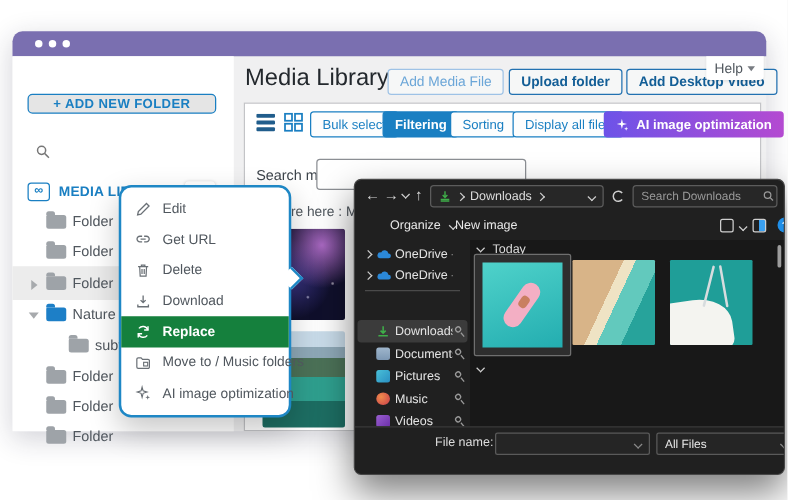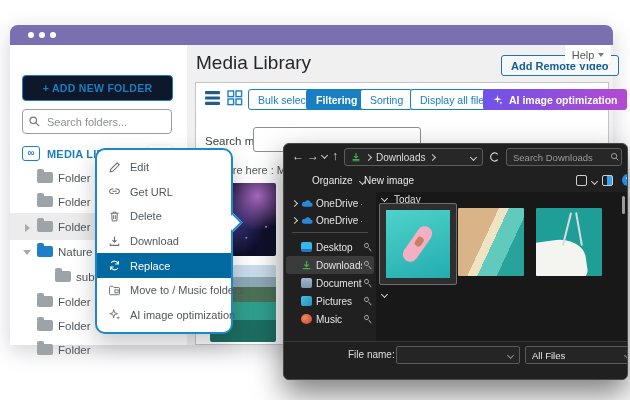--- a/index.html
+++ b/index.html
@@ -211,6 +211,7 @@
   </div>
 
   <div class="ptitle">Media Library</div>
+  <div class="hbtn lite" style="left:310px">Add Media File</div>
   <div class="hbtn bold" style="left:501px">Add Remote Video</div>
   <div class="helpbtn">
     <span>Help</span>

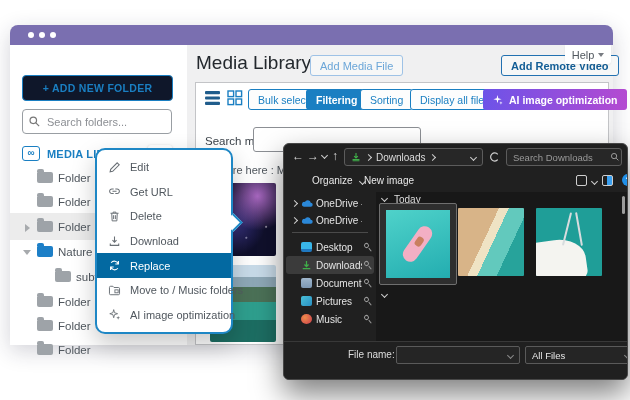--- a/index.html
+++ b/index.html
@@ -212,6 +212,7 @@
 
   <div class="ptitle">Media Library</div>
   <div class="hbtn lite" style="left:310px">Add Media File</div>
+  <div class="hbtn bold" style="left:407px">Upload folder</div>
   <div class="hbtn bold" style="left:501px">Add Remote Video</div>
   <div class="helpbtn">
     <span>Help</span>

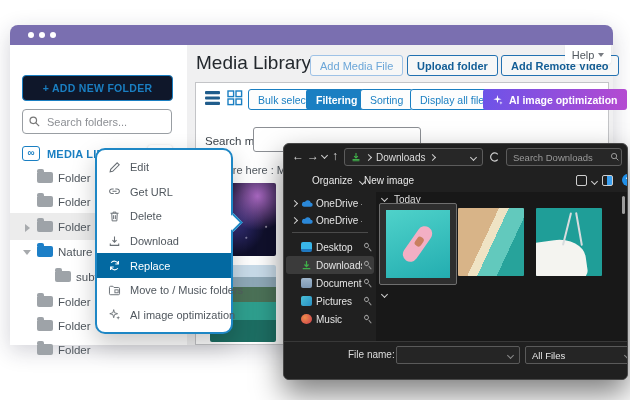--- a/index.html
+++ b/index.html
@@ -213,7 +213,7 @@
   <div class="ptitle">Media Library</div>
   <div class="hbtn lite" style="left:310px">Add Media File</div>
   <div class="hbtn bold" style="left:407px">Upload folder</div>
-  <div class="hbtn bold" style="left:501px">Add Remote Video</div>
+  <div class="hbtn bold" style="left:501px">Add Desktop Video</div>
   <div class="helpbtn">
     <span>Help</span>
     <span style="width:0;height:0;border-top:4px solid #787c82;border-left:3.5px solid transparent;border-right:3.5px solid transparent"></span>

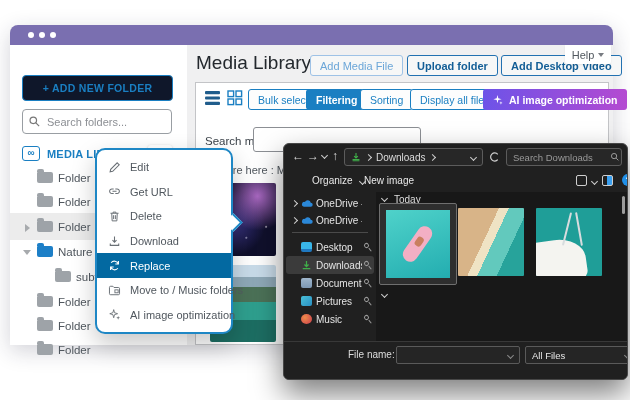--- a/index.html
+++ b/index.html
@@ -17,8 +17,8 @@
 
   
   .side { position:absolute; left:0; top:20px; width:177px; height:300px; background:#fff; }
-  .addbtn { position:absolute; left:12px; top:30px; width:151px; height:26px;
-            border:1.5px solid #1a7fc2; border-radius:4px; background:#0f172a;
+  .addbtn { position:absolute; left:12px; top:30px; width:151px; height:16px;
+            border:1.5px solid #1a7fc2; border-radius:4px; background:#e5e5e5;
             color:#1a7fc2; font-size:10.5px; font-weight:bold; letter-spacing:.3px;
             display:flex; align-items:center; justify-content:center; }
   .sfold { position:absolute; left:12px; top:64px; width:150px; height:25px;

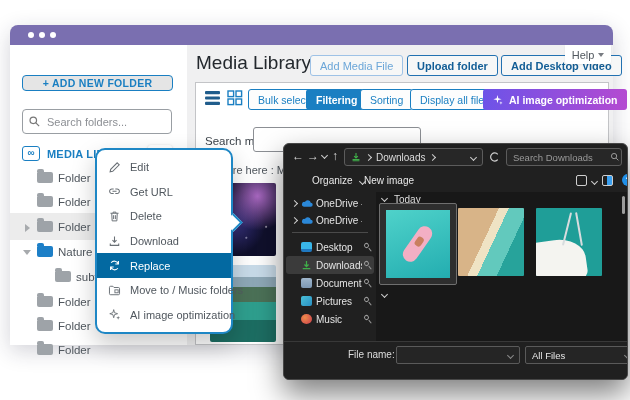--- a/index.html
+++ b/index.html
@@ -162,7 +162,6 @@
 
     <div class="side">
       <div class="addbtn">+ ADD NEW FOLDER</div>
-      <input class="sfold" type="text" placeholder="Search folders..." style="">
       <svg class="mag" viewBox="0 0 16 16">
         <circle cx="6.5" cy="6.5" r="4" fill="none" stroke="#777" stroke-width="1.5"></circle>
         <path d="M9.7 9.7l4 4" stroke="#777" stroke-width="1.5"></path>

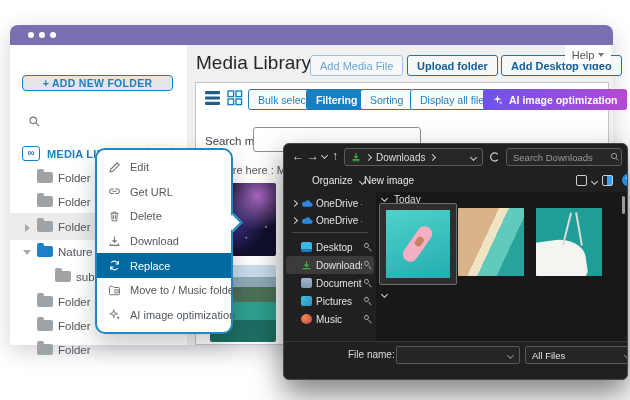--- a/index.html
+++ b/index.html
@@ -354,11 +354,6 @@
     </div>
     <div class="divline" style="top:88px"></div>
 
-    <div class="dside-item" style="top:94px">
-      <span class="fico desktop"></span>
-      <span class="lbl">Desktop</span>
-      <span class="pin"></span>
-    </div>
     <div class="dside-item sel" style="top:112px">
       <svg class="abs" style="left:15px;top:4px" width="11" height="11" viewBox="0 0 16 16">
         <path d="M8 1.5v8M5 6.5L8 9.5l3-3M2.5 12.5h11" fill="none" stroke="#3fae49" stroke-width="1.8"></path>

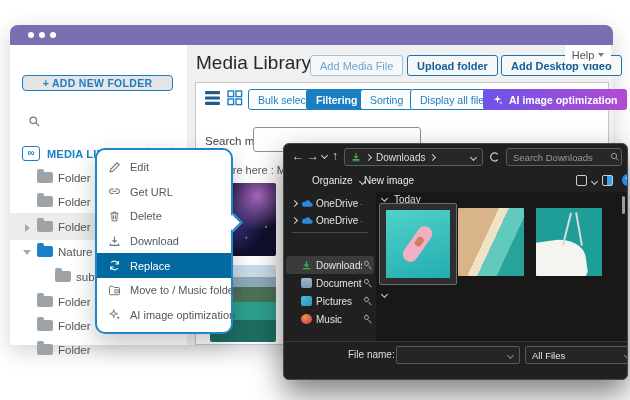--- a/index.html
+++ b/index.html
@@ -91,7 +91,7 @@
   .mi { height:24.6px; display:flex; align-items:center; gap:9px; padding:0 11px;
         font-size:11px; color:#50575e; white-space:nowrap; }
   .mi svg { flex:0 0 auto; color:#6a7076; }
-  .mi.hl { background:#0369a1; color:#fff; }
+  .mi.hl { background:#15803d; color:#fff;font-weight:bold; }
   .mi.hl svg { color:#fff; }
   .menu-arrow { position:absolute; right:-8.5px; top:66px; width:13px; height:13px; background:#fff;
                 border-top:2px solid #1e87c5; border-right:2px solid #1e87c5; transform:rotate(45deg); }

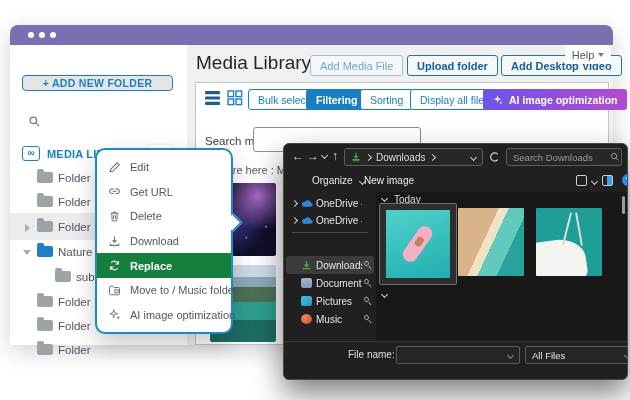--- a/index.html
+++ b/index.html
@@ -376,6 +376,11 @@
       <span class="lbl">Music</span>
       <span class="pin"></span>
     </div>
+    <div class="dside-item" style="top:184px">
+      <span class="fico videos"></span>
+      <span class="lbl">Videos</span>
+      <span class="pin"></span>
+    </div>
 
     <div class="dcontent"></div>
     <span class="chev abs" style="left:98px;top:52px"></span>

